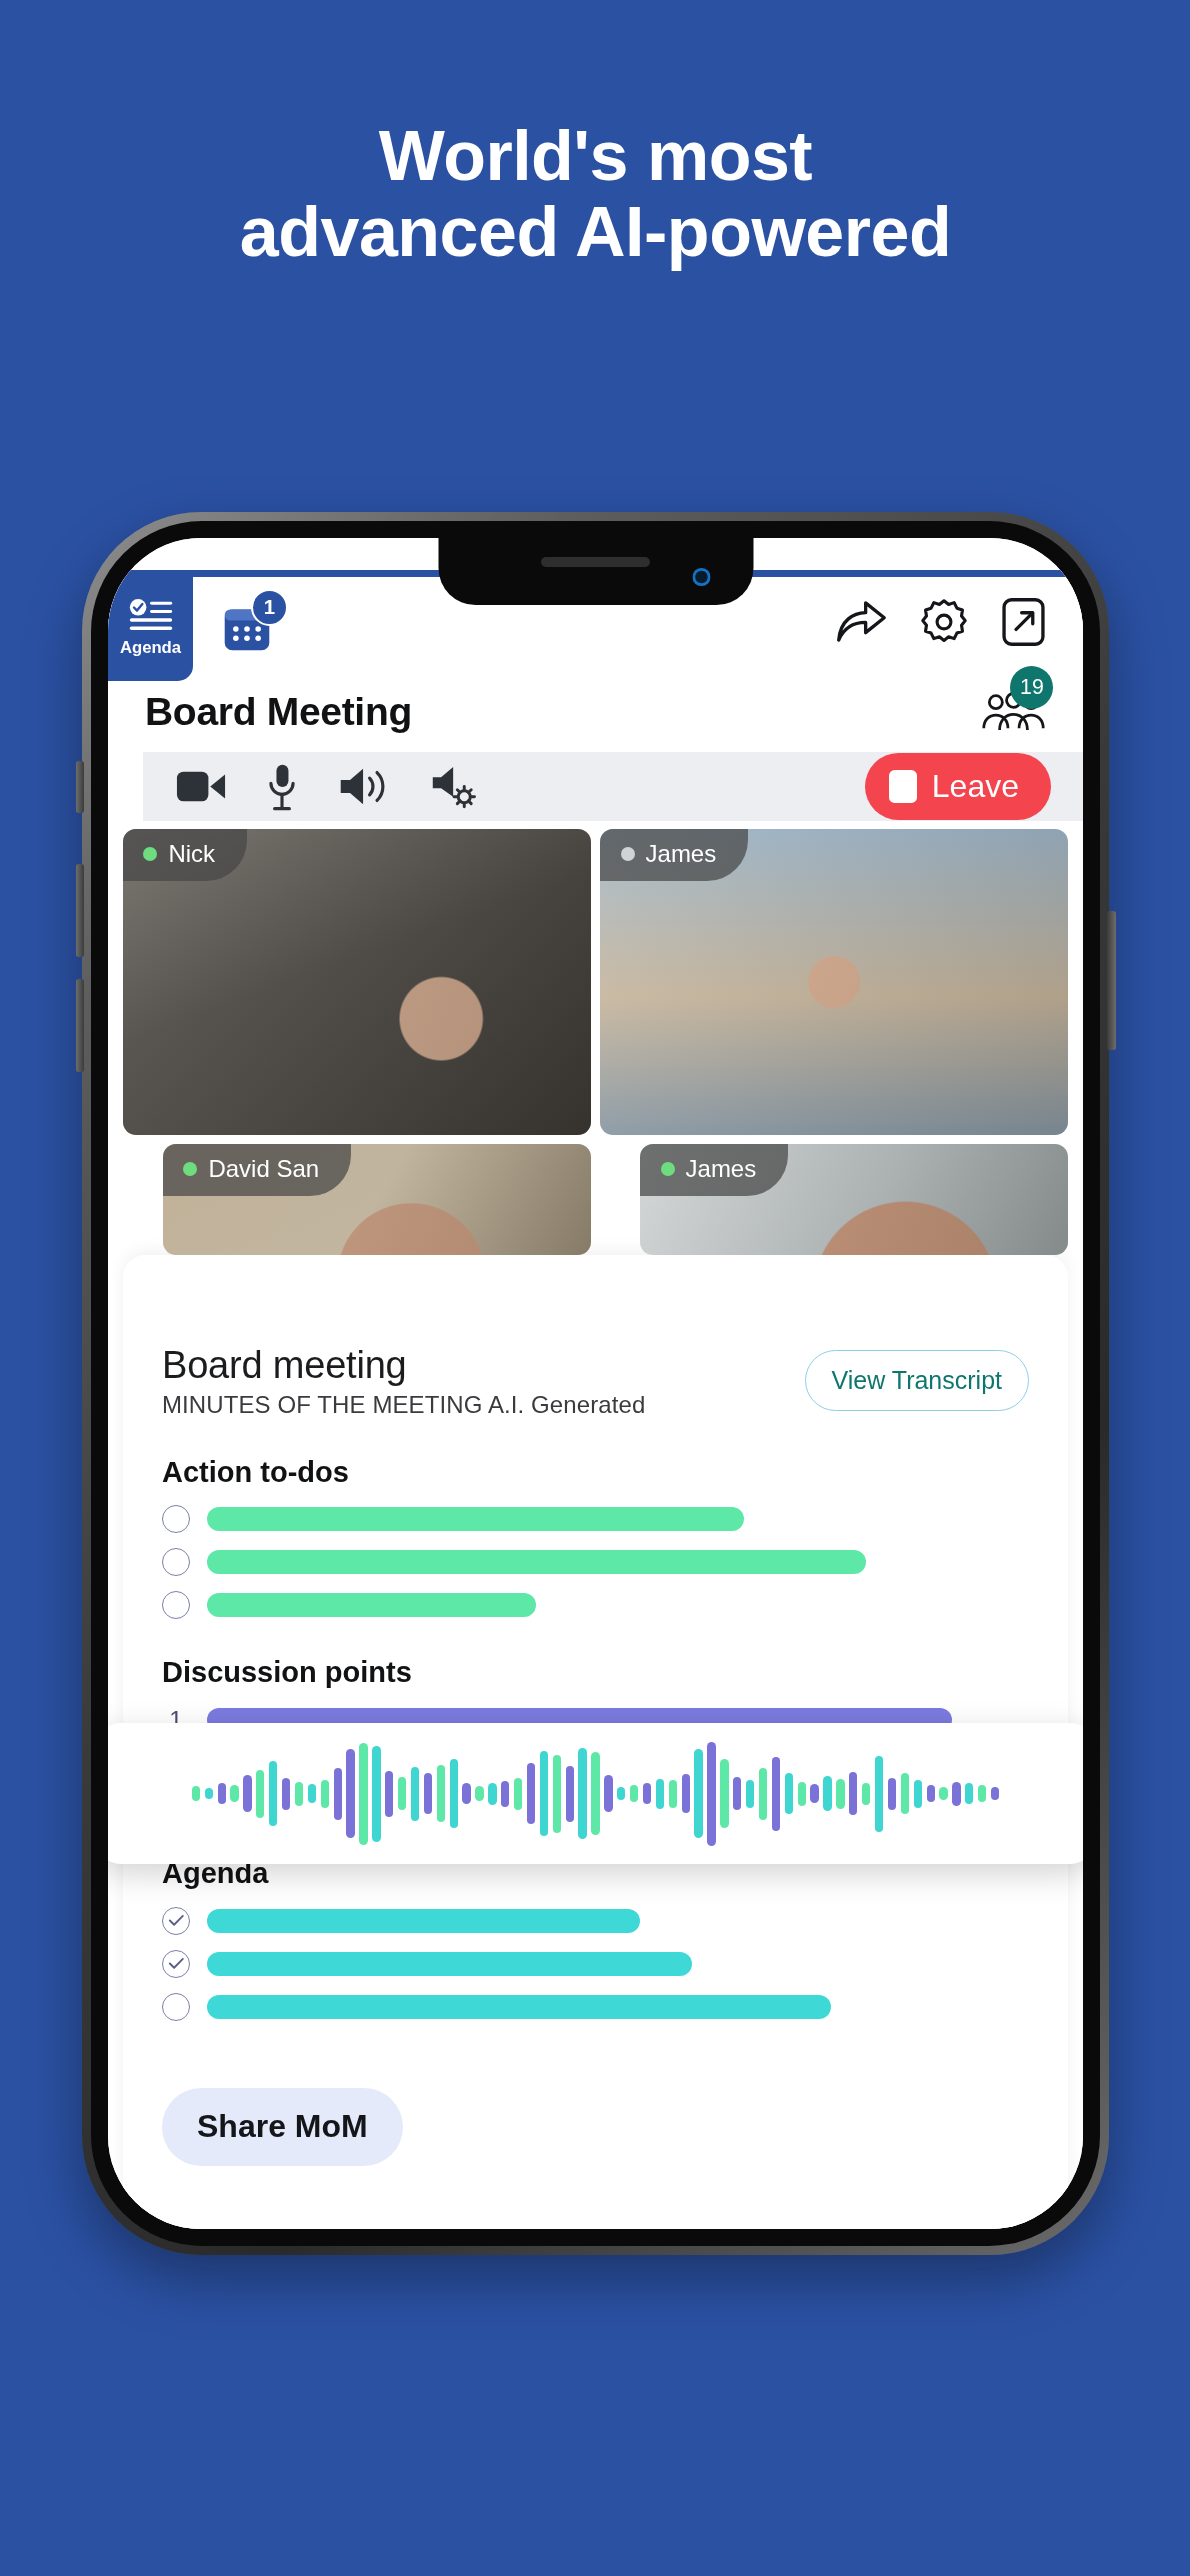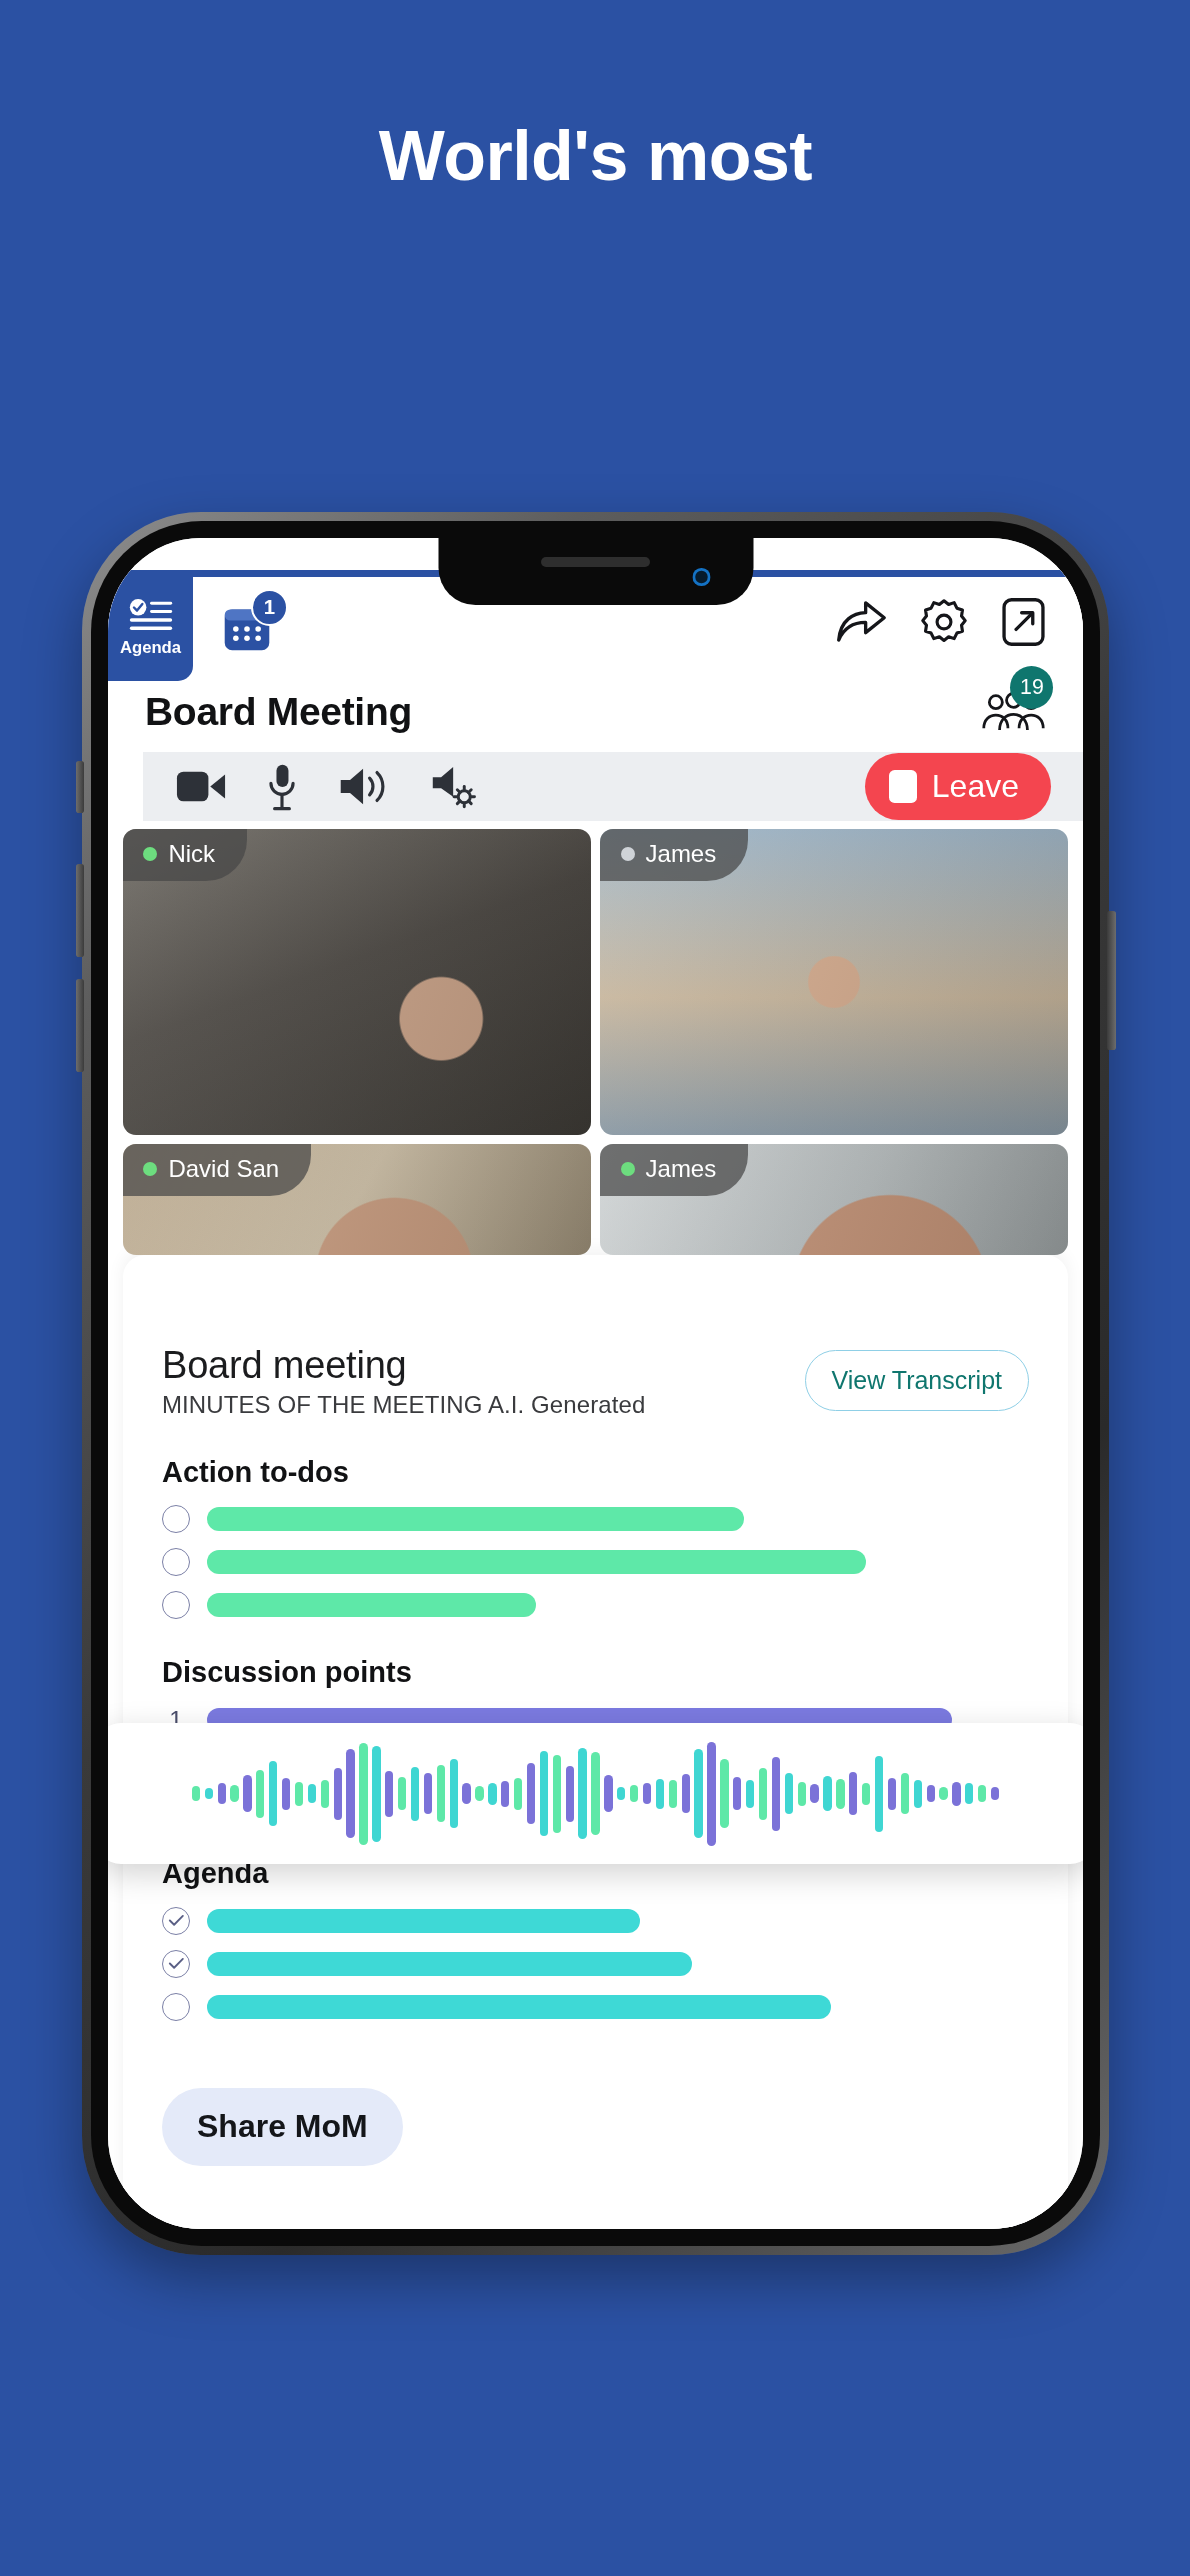--- a/index.html
+++ b/index.html
@@ -252,6 +252,7 @@
 
 <div class="headline">
   <span class="ln">World's most</span>
+  <span class="ln">advanced AI-powered</span>
 </div>
 
 <div class="phone">

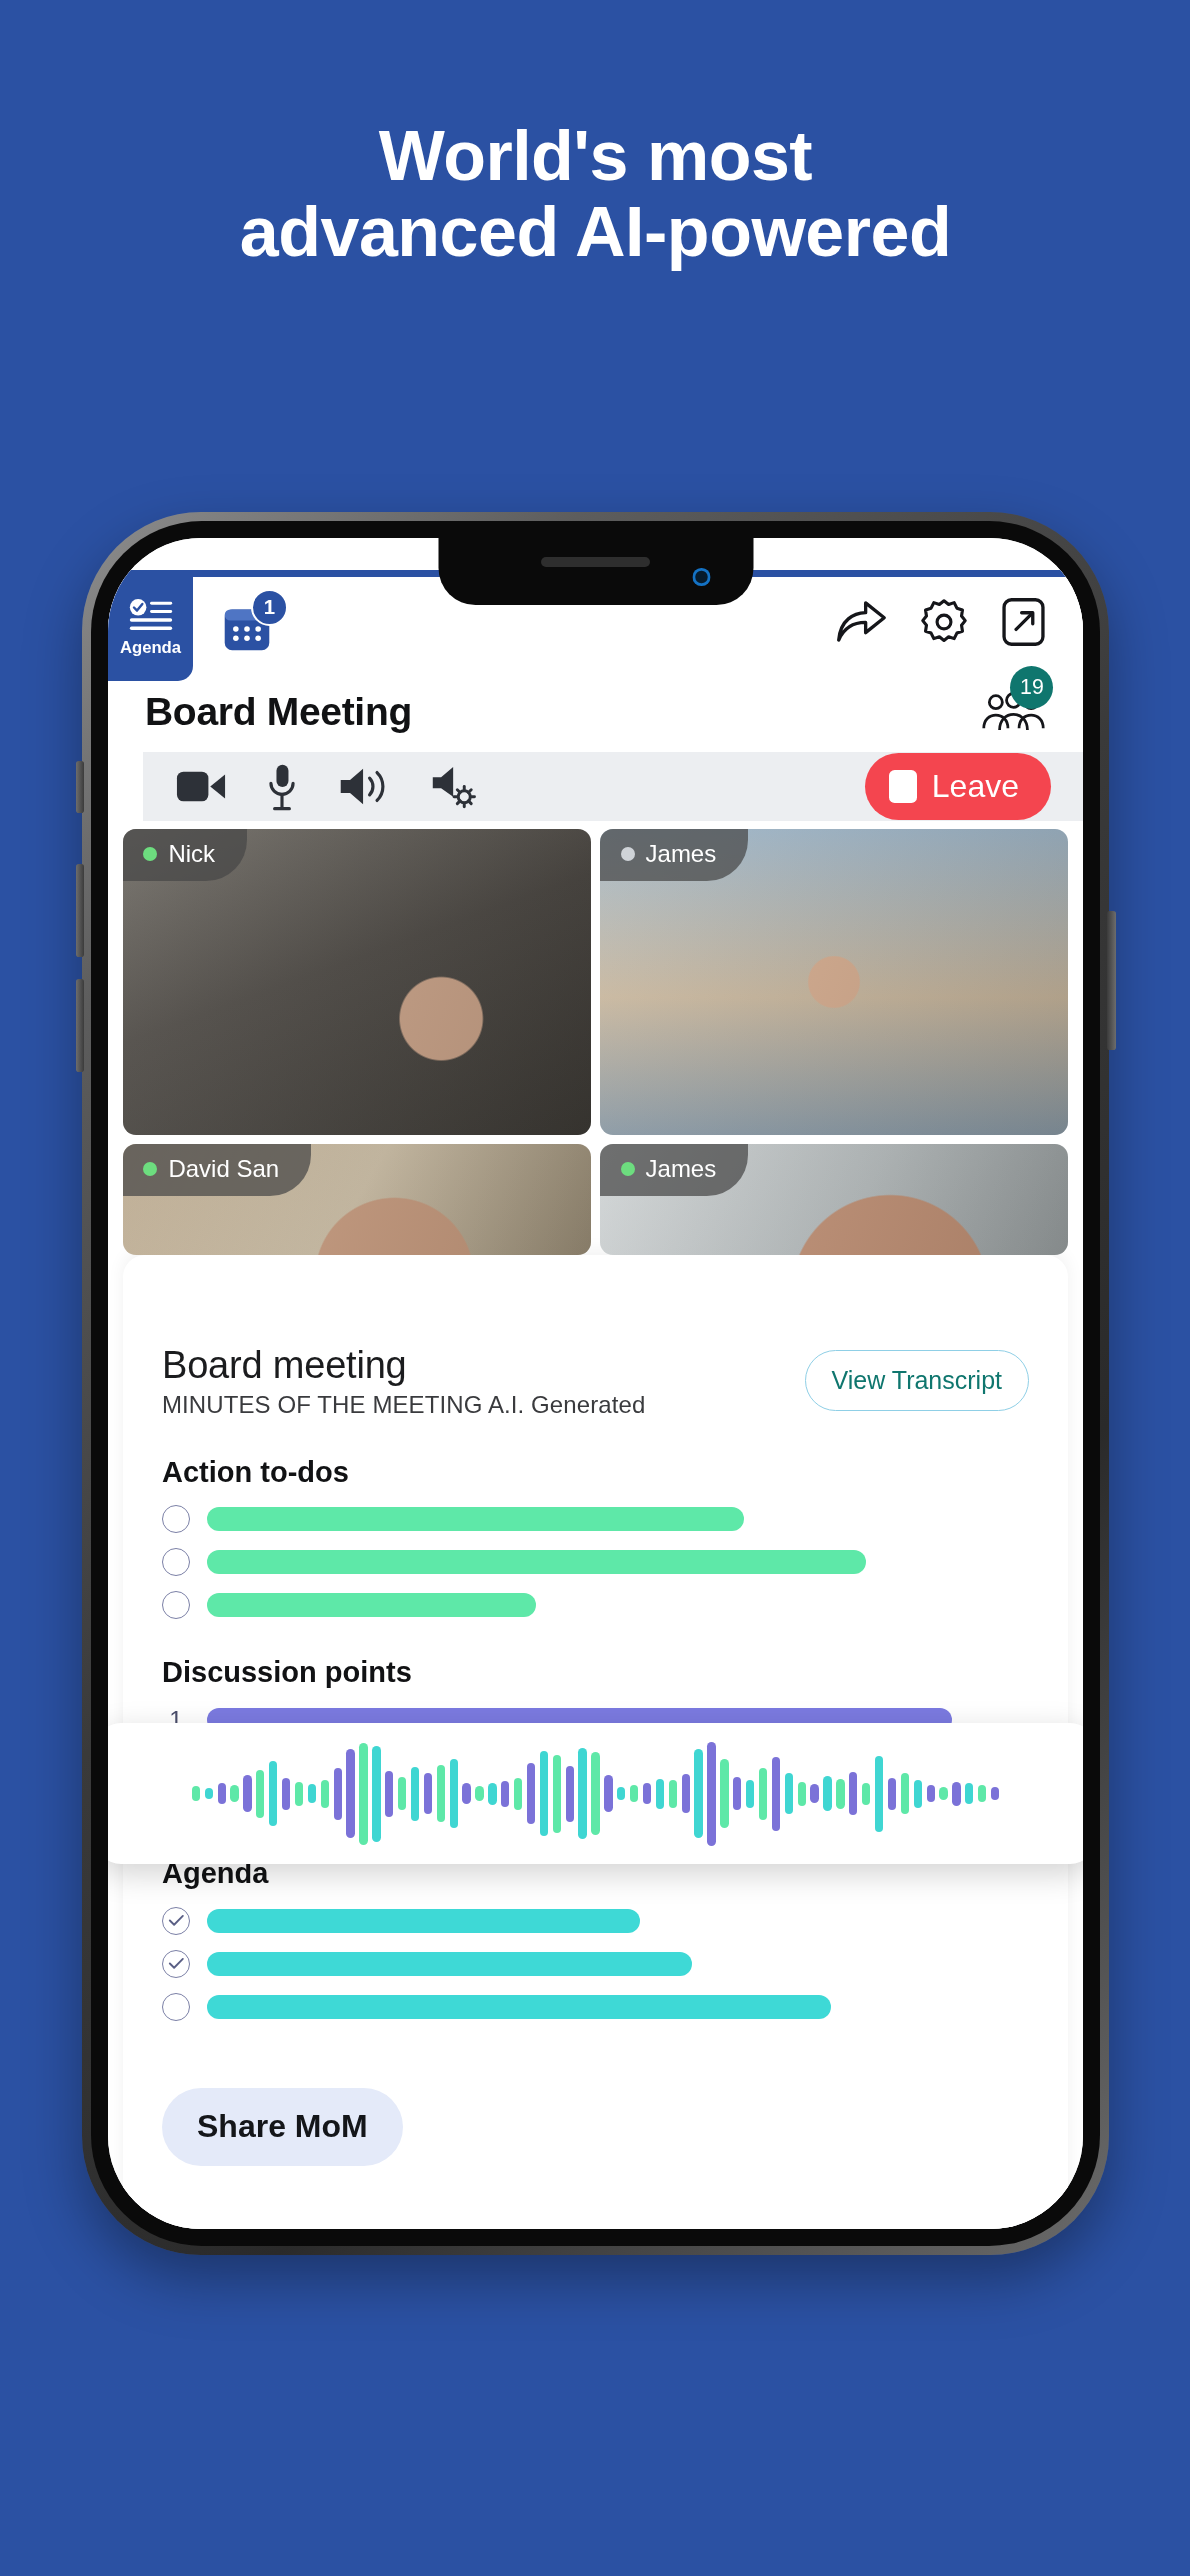--- a/index.html
+++ b/index.html
@@ -170,7 +170,7 @@
     position: relative; height: 306px;
     border-radius: 13px; overflow: hidden;
   }
-  .tile.short { height: 111px; }
+  .tile.short { height: 111px; margin-left: 40px; }
   .nametag {
     position: absolute; left: 0; top: 0;
     background: rgba(70,70,70,.72);

